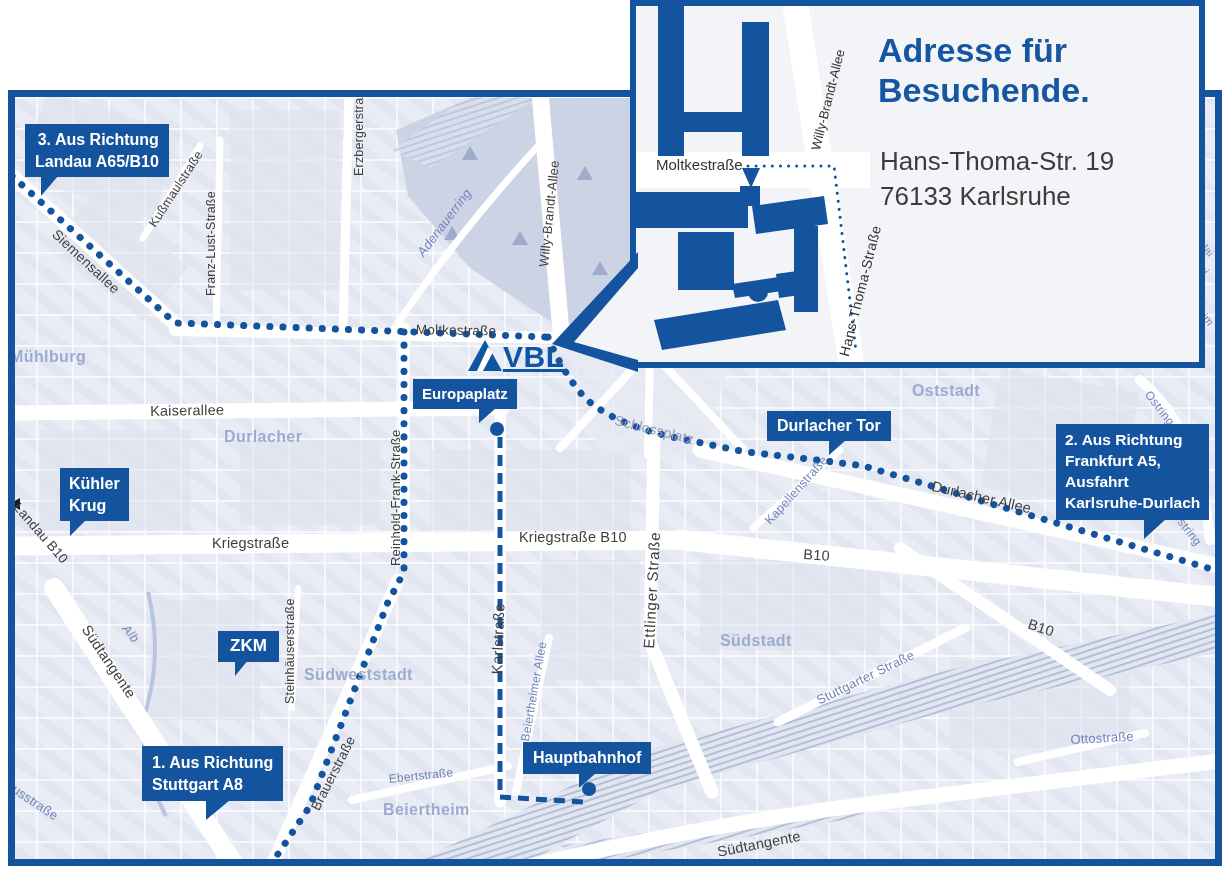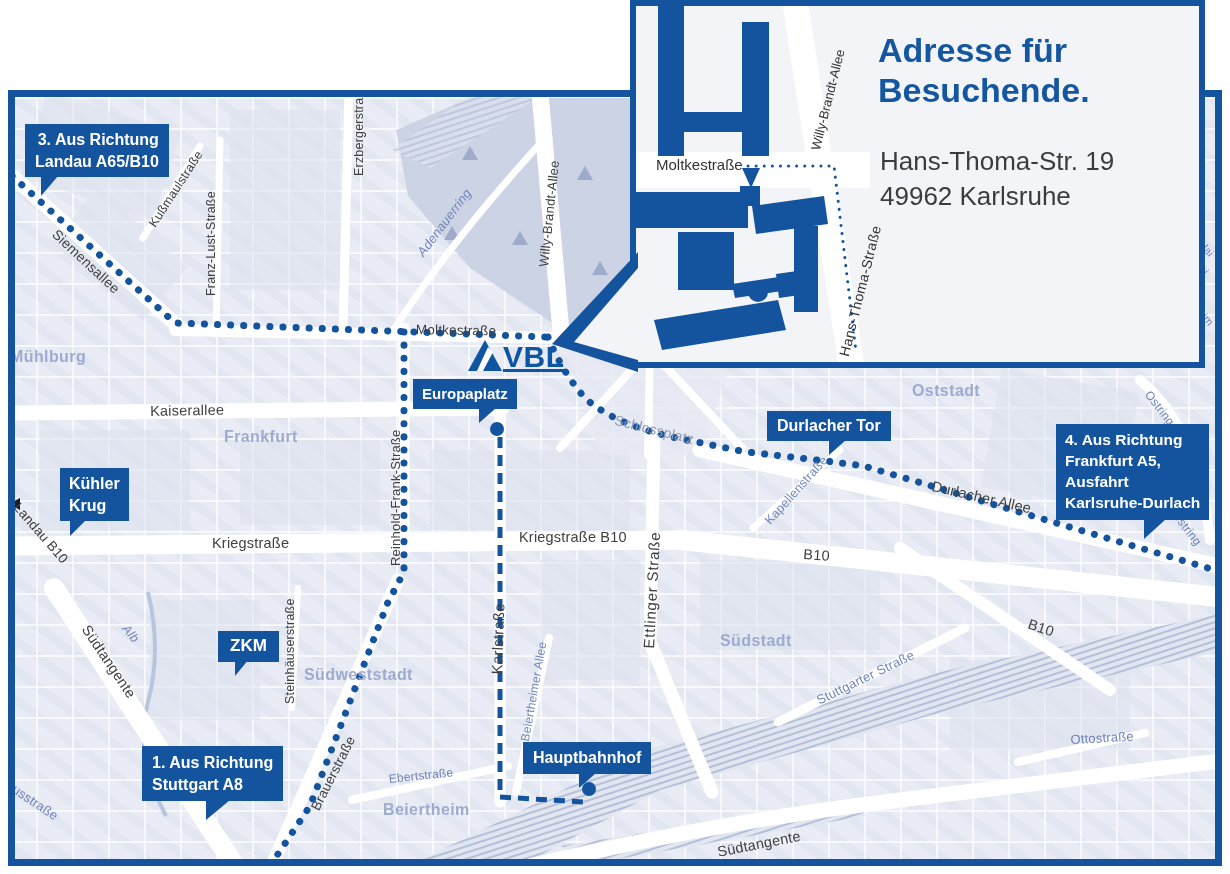--- a/index.html
+++ b/index.html
@@ -313,7 +313,7 @@
     <div class="inset-title">Adresse für
 Besuchende.</div>
     <div class="inset-address">Hans-Thoma-Str. 19
-49962 Karlsruhe</div>
+76133 Karlsruhe</div>
   </div>
 
 </div>

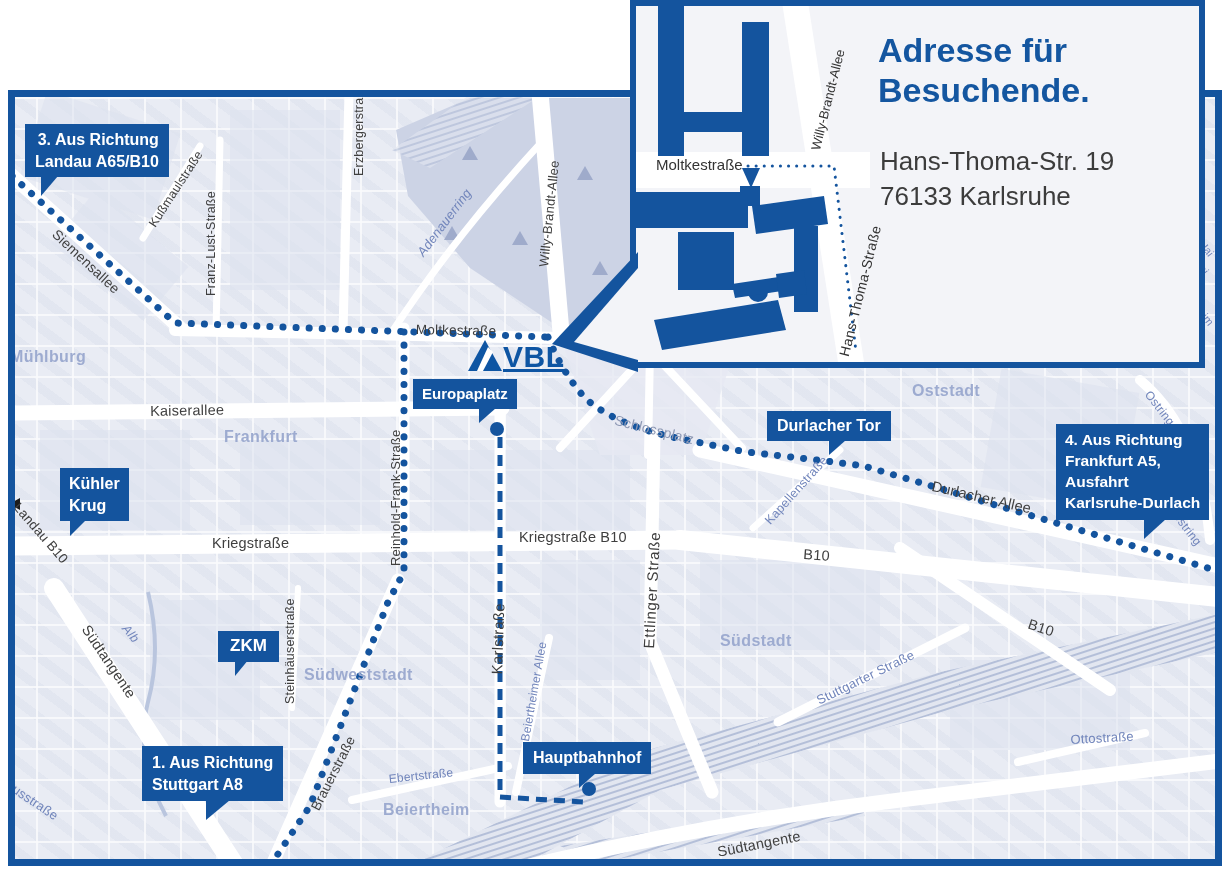--- a/index.html
+++ b/index.html
@@ -221,7 +221,7 @@
       <span class="lbl blue" id="l-sl3">eim</span>
 
       <span class="lbl area" id="a-muehlburg">Mühlburg</span>
-      <span class="lbl area" id="a-weststadt">Frankfurt</span>
+      <span class="lbl area" id="a-weststadt">Durlacher</span>
       <span class="lbl area" id="a-oststadt">Oststadt</span>
       <span class="lbl area" id="a-suedstadt">Südstadt</span>
       <span class="lbl area" id="a-suedwest">Südweststadt</span>

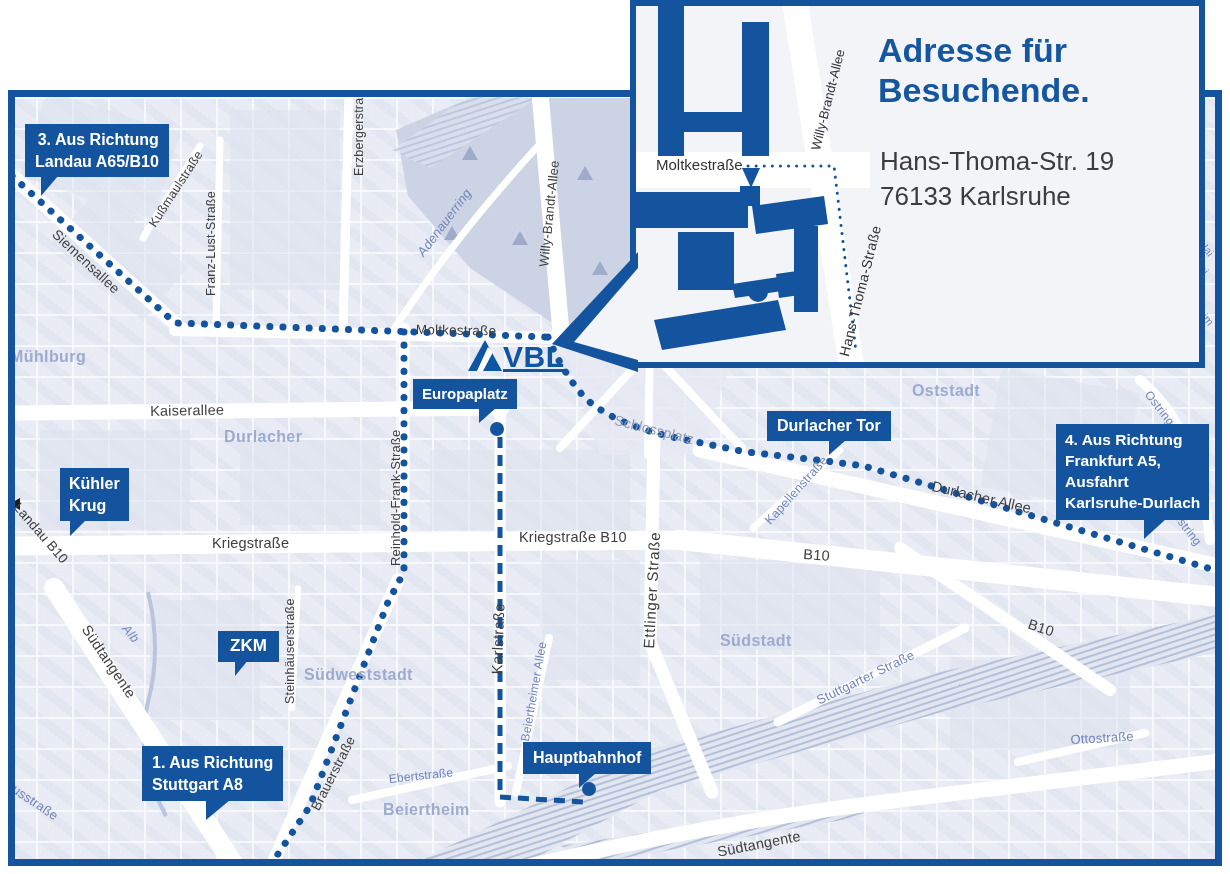--- a/index.html
+++ b/index.html
@@ -250,7 +250,7 @@
         <i class="tail"></i>
       </div>
       <div class="badge" id="b-route2">
-        <span class="btxt">4. Aus Richtung
+        <span class="btxt">2. Aus Richtung
 Frankfurt A5,
 Ausfahrt
 Karlsruhe-Durlach</span>

